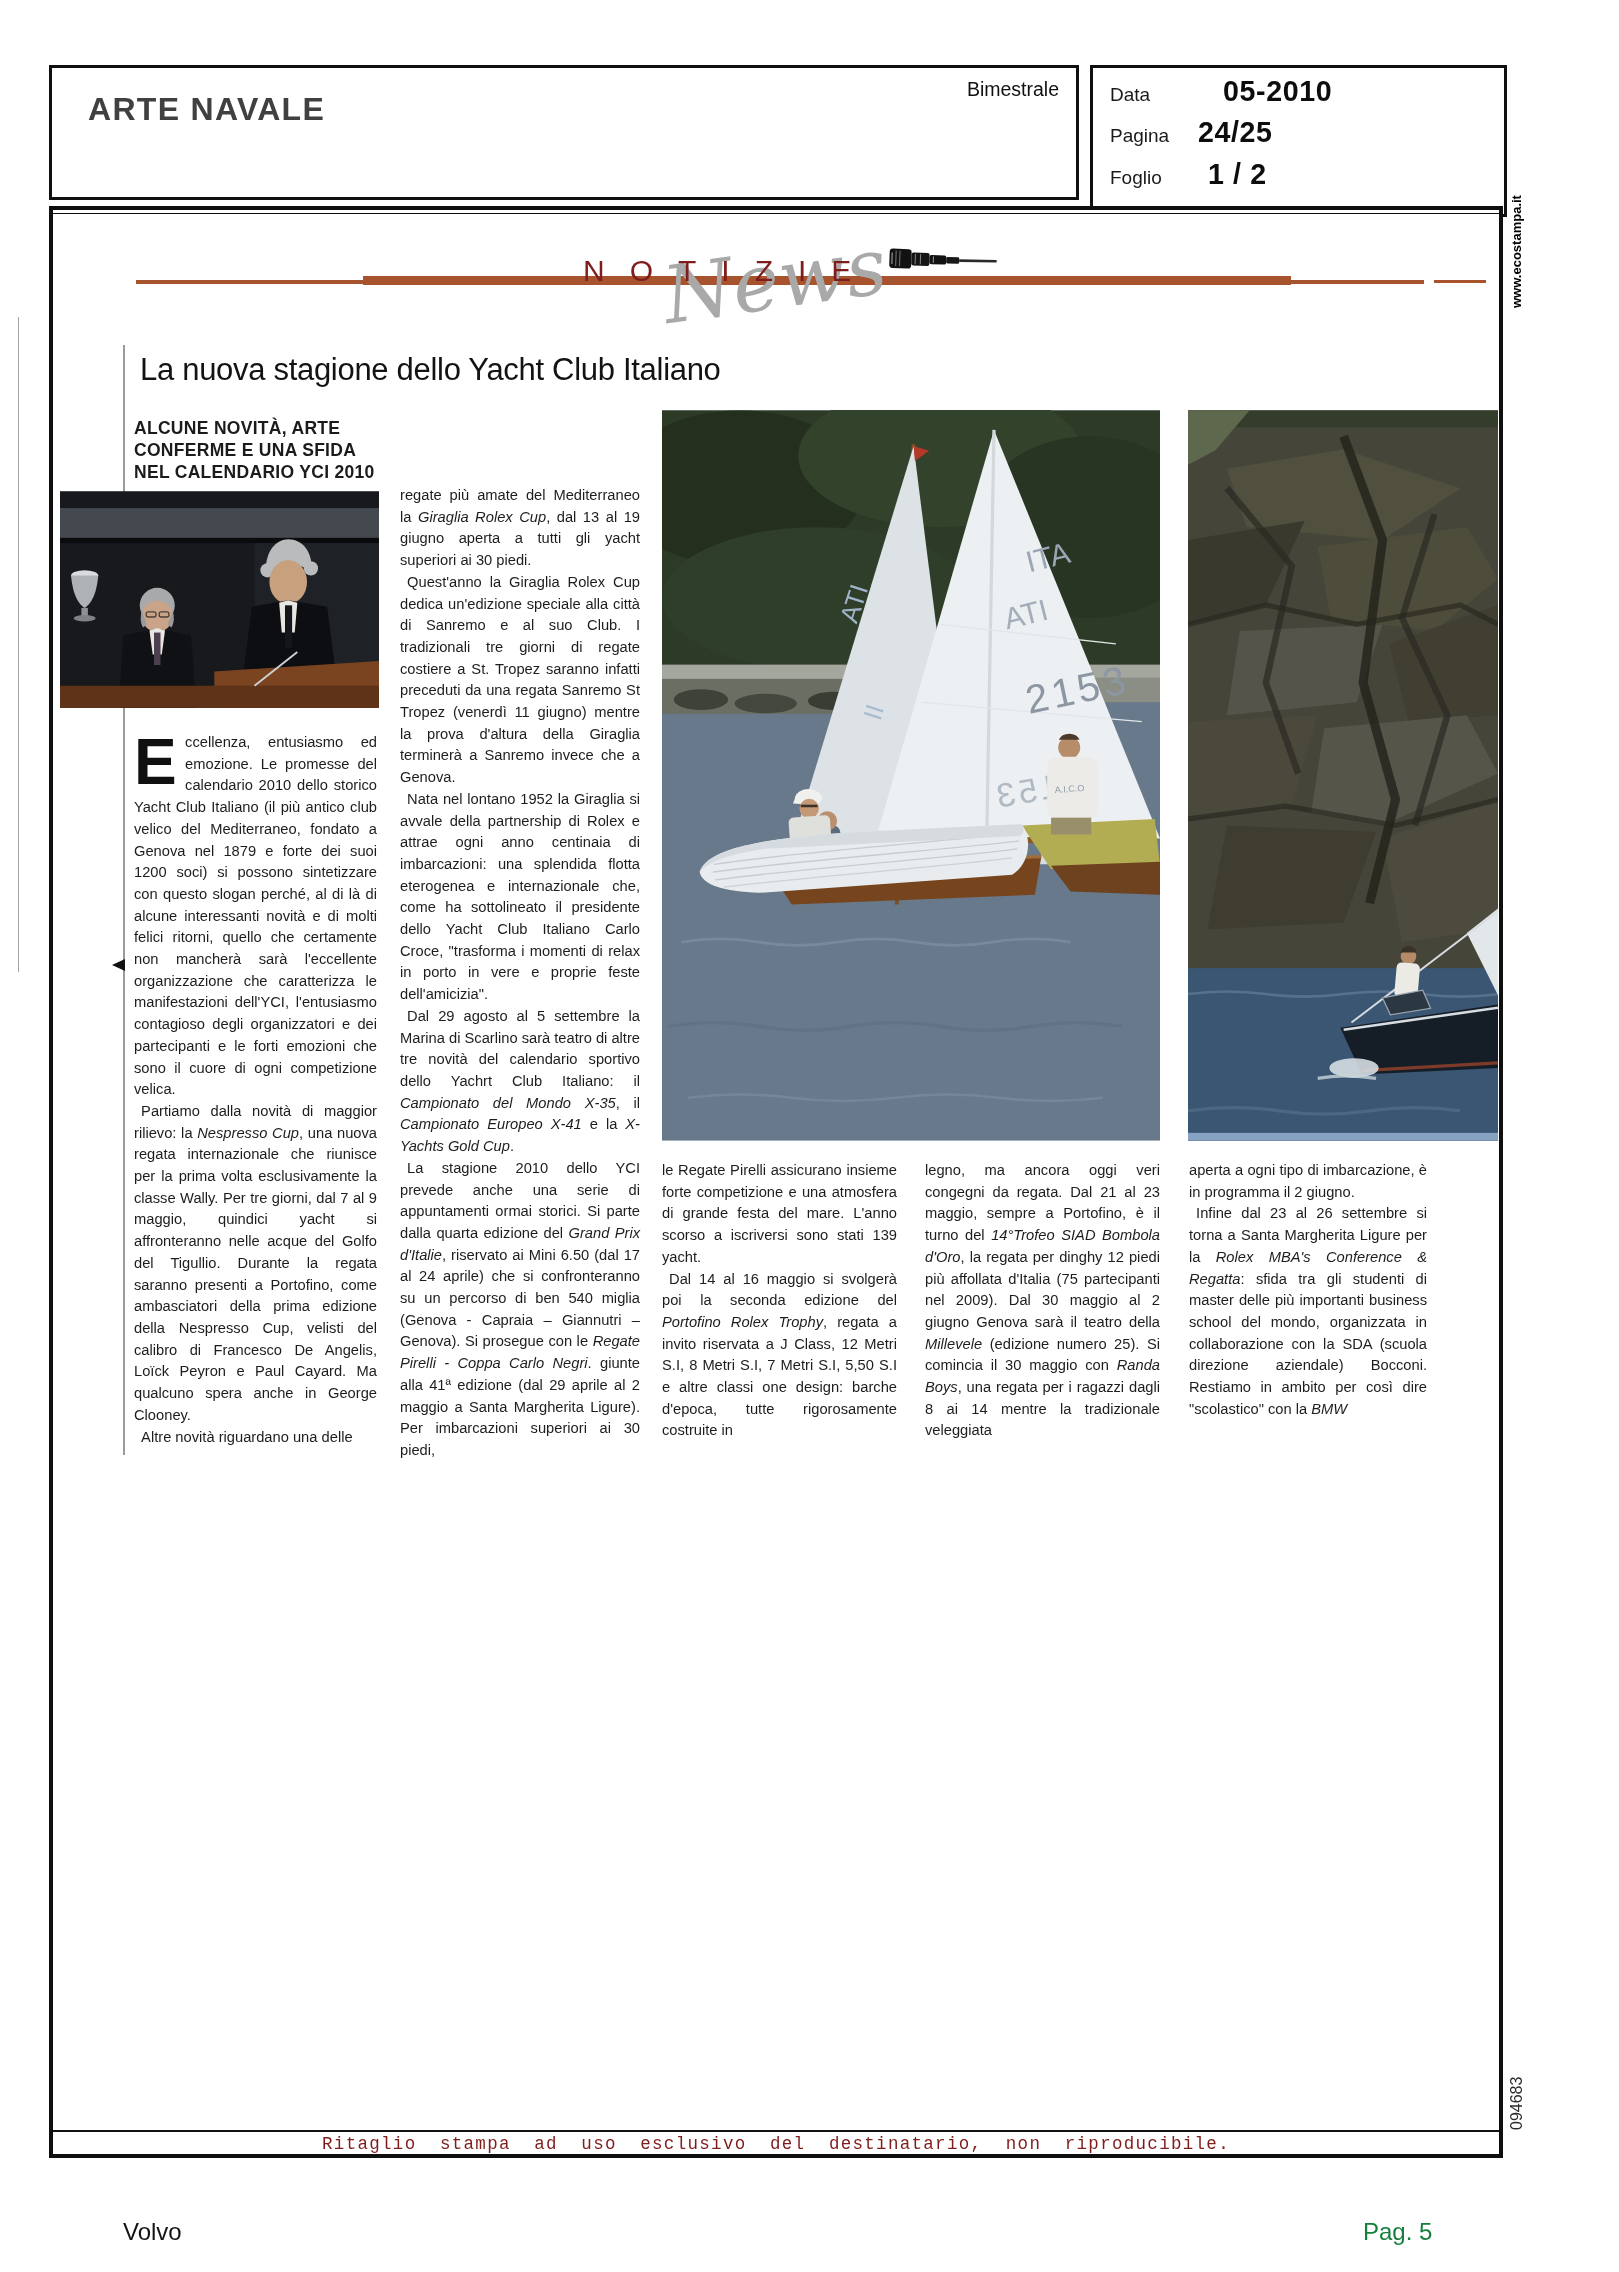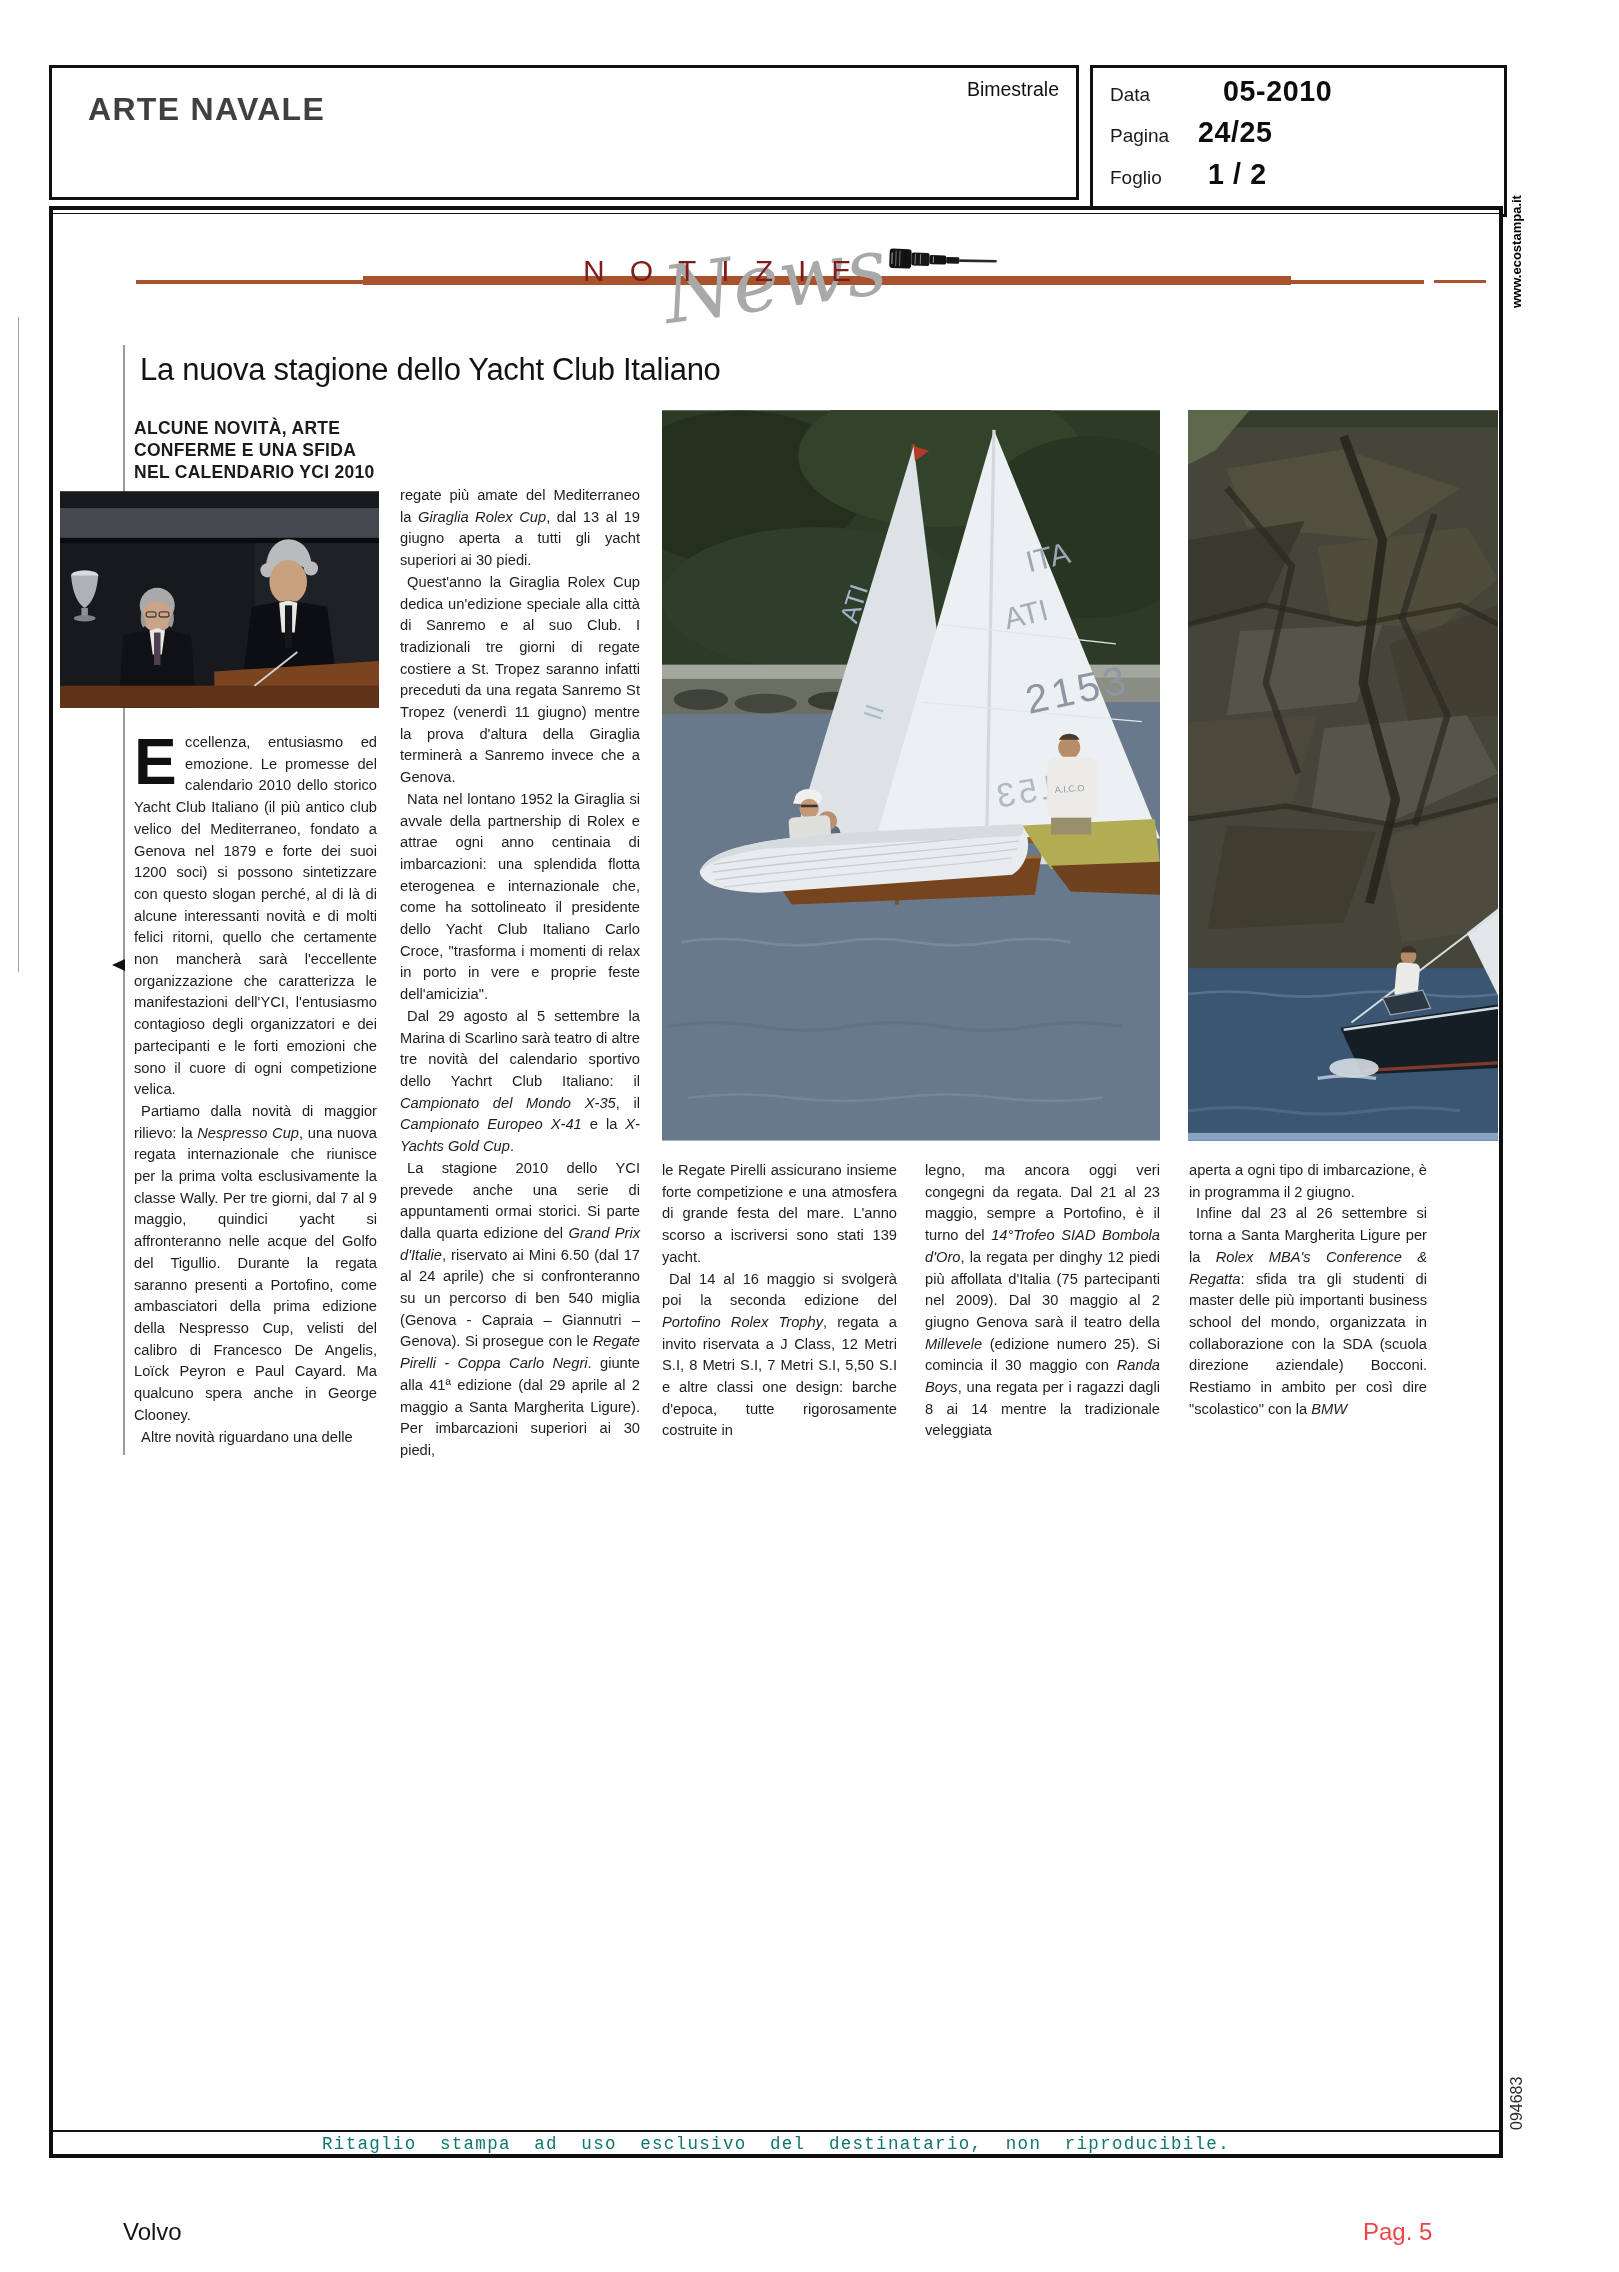--- a/index.html
+++ b/index.html
@@ -42,7 +42,7 @@
   
   .footrule{position:absolute;left:53px;top:2130px;width:1446px;height:1.9px;background:#121212;z-index:2;}
   .notice{position:absolute;left:53px;top:2134px;width:1446px;text-align:center;
-          font-family:"Liberation Mono",monospace;font-size:17.5px;letter-spacing:1.3px;word-spacing:11.7px;color:#0f766e;z-index:2;}
+          font-family:"Liberation Mono",monospace;font-size:17.5px;letter-spacing:1.3px;word-spacing:11.7px;color:#7f1d1d;z-index:2;}
   .volvo{position:absolute;left:123px;top:2218px;font-size:24px;color:#141414;}
   .pagenum{position:absolute;left:1363px;top:2218px;font-size:24px;color:#ef4444;}
 

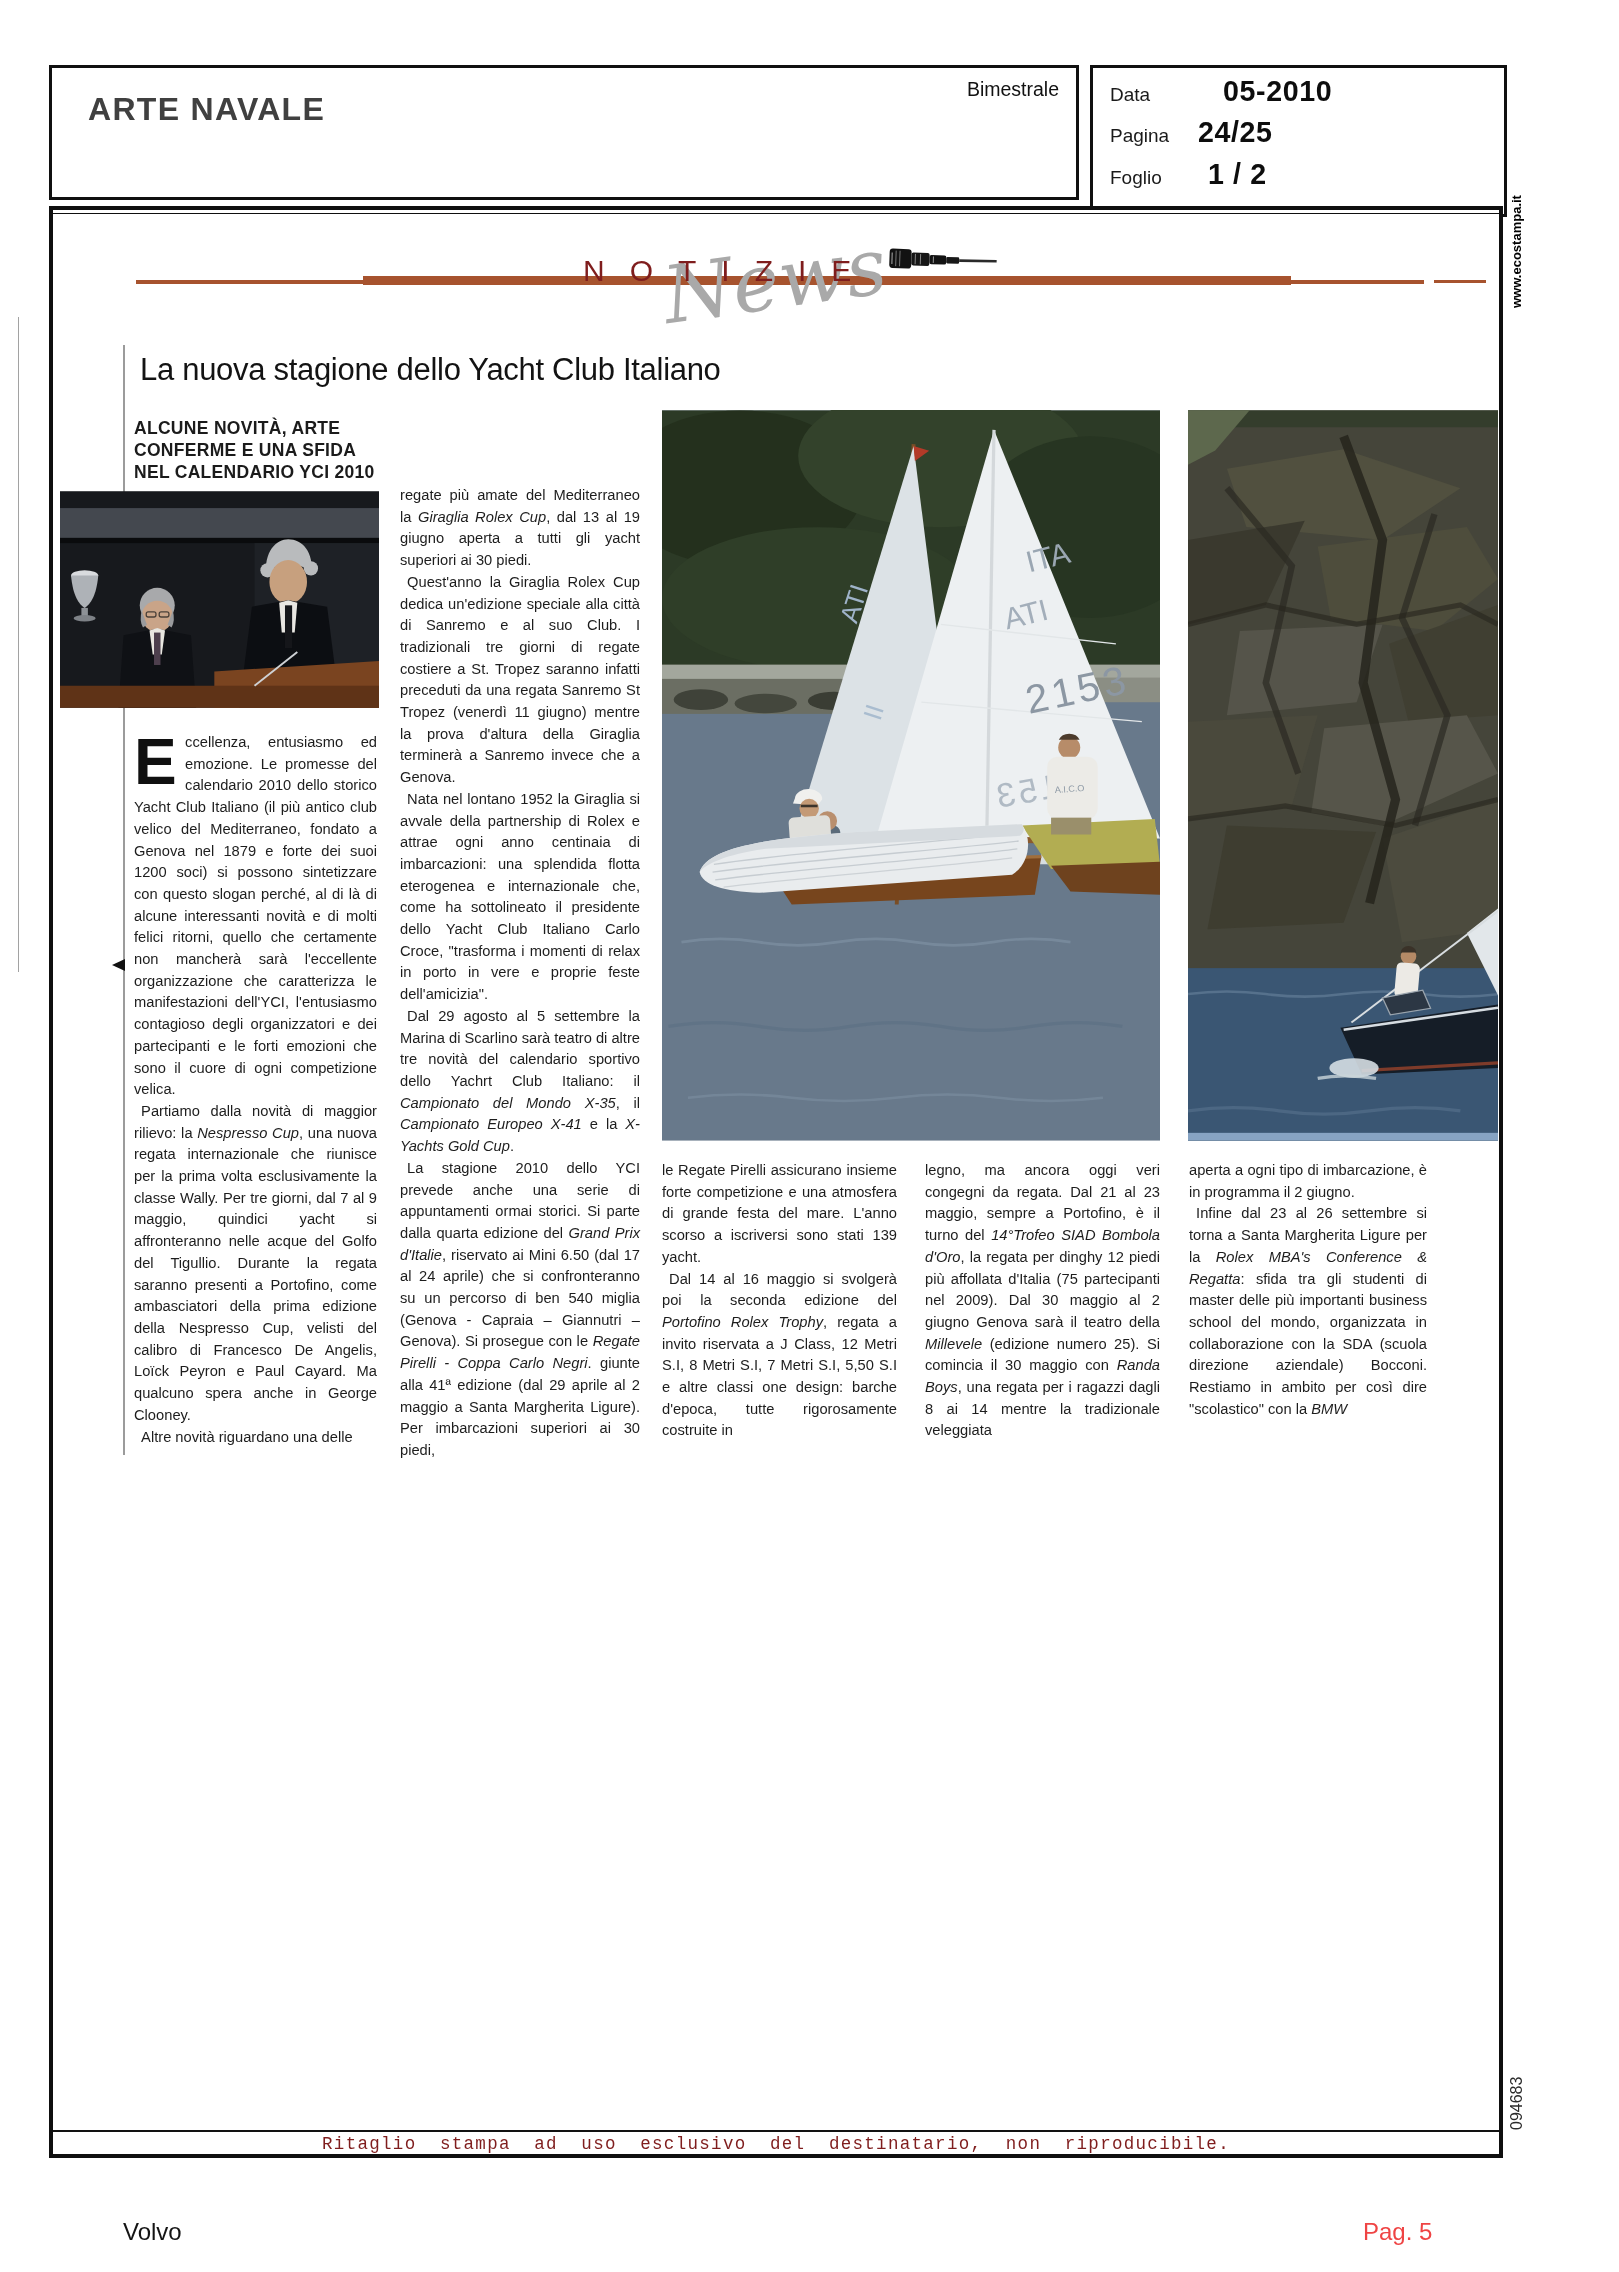--- a/index.html
+++ b/index.html
@@ -44,7 +44,7 @@
   .notice{position:absolute;left:53px;top:2134px;width:1446px;text-align:center;
           font-family:"Liberation Mono",monospace;font-size:17.5px;letter-spacing:1.3px;word-spacing:11.7px;color:#7f1d1d;z-index:2;}
   .volvo{position:absolute;left:123px;top:2218px;font-size:24px;color:#141414;}
-  .pagenum{position:absolute;left:1363px;top:2218px;font-size:24px;color:#ef4444;}
+  .pagenum{position:absolute;left:1363px;top:2218px;font-size:24px;color:#15803d;}
 
   
   .vtext{position:absolute;writing-mode:vertical-rl;transform:rotate(180deg);white-space:nowrap;}

